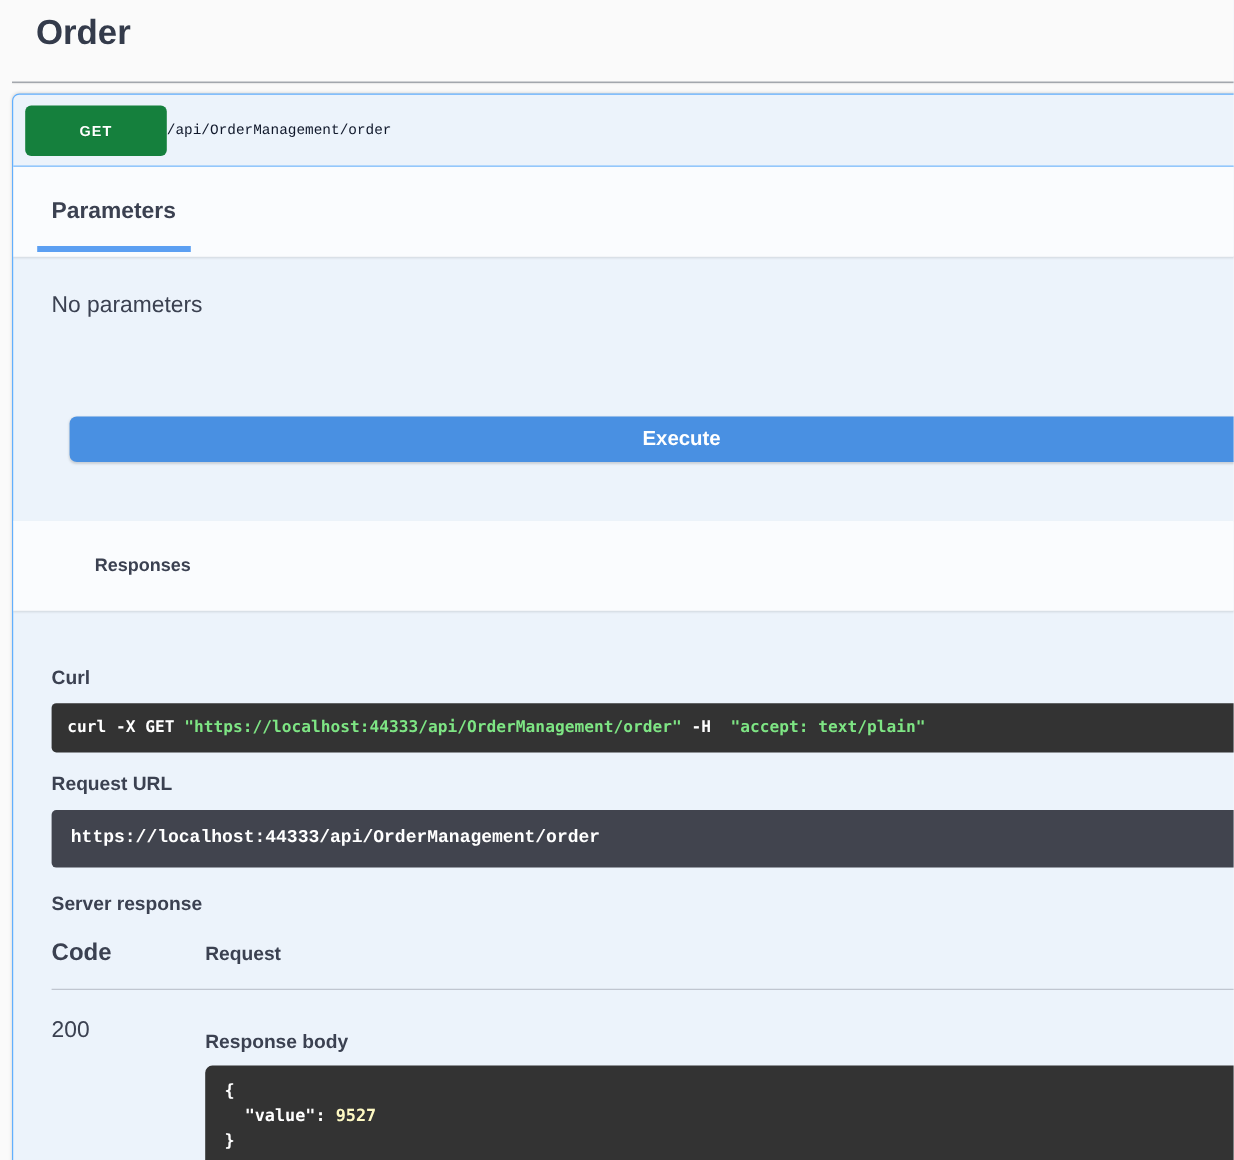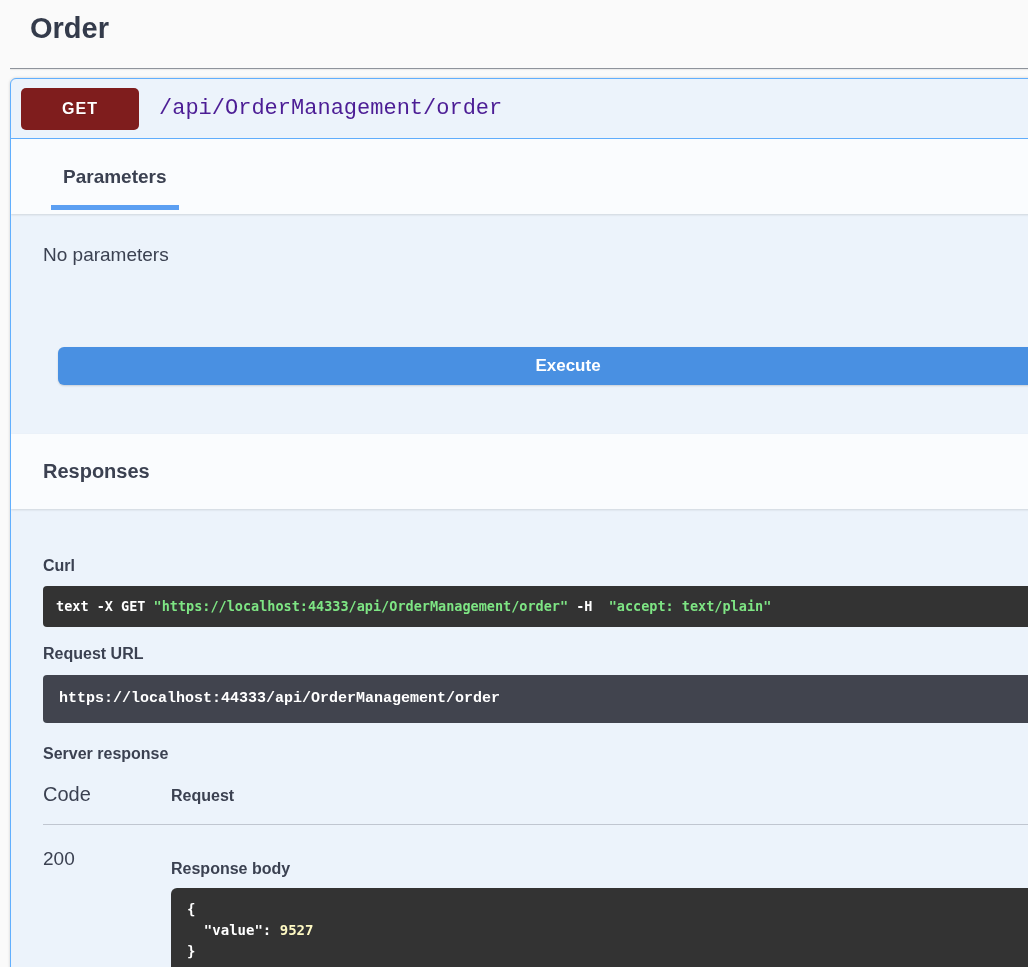--- a/index.html
+++ b/index.html
@@ -46,10 +46,10 @@
   .method-badge {
     width: 118px;
     height: 42px;
-    background: #7f1d1d;
+    background: #15803d;
     border-radius: 5px;
     color: #ffffff;
-    font-size: 16px;
+    font-size: 12px;
     font-weight: 700;
     letter-spacing: 1px;
     display: flex;

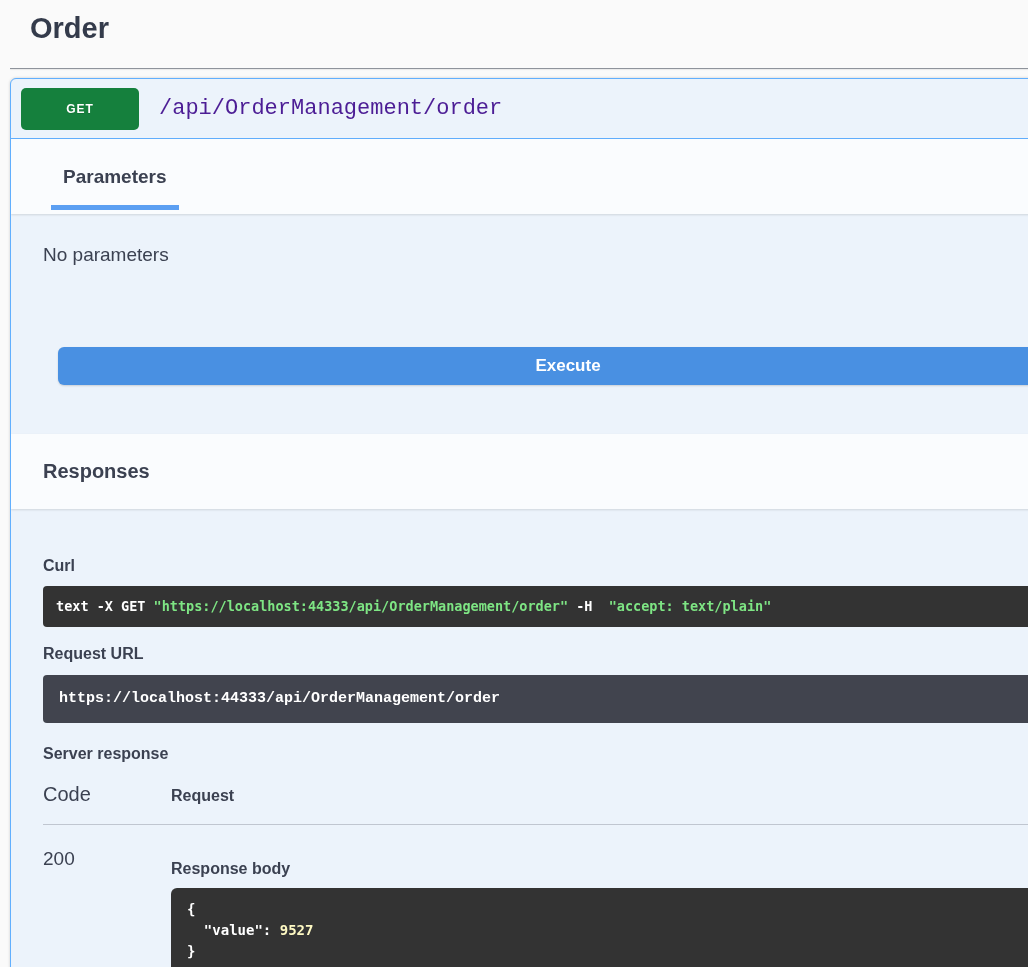--- a/index.html
+++ b/index.html
@@ -58,10 +58,9 @@
     text-shadow: 0 1px 0 rgba(0,0,0,.1);
   }
   .endpoint-path {
-    margin-left: 20px;
     font-family: "Liberation Mono", monospace;
-    font-size: 22px;
-    color: #4c1d95;
+    font-size: 12px;
+    color: #0f172a;
   }
 
   

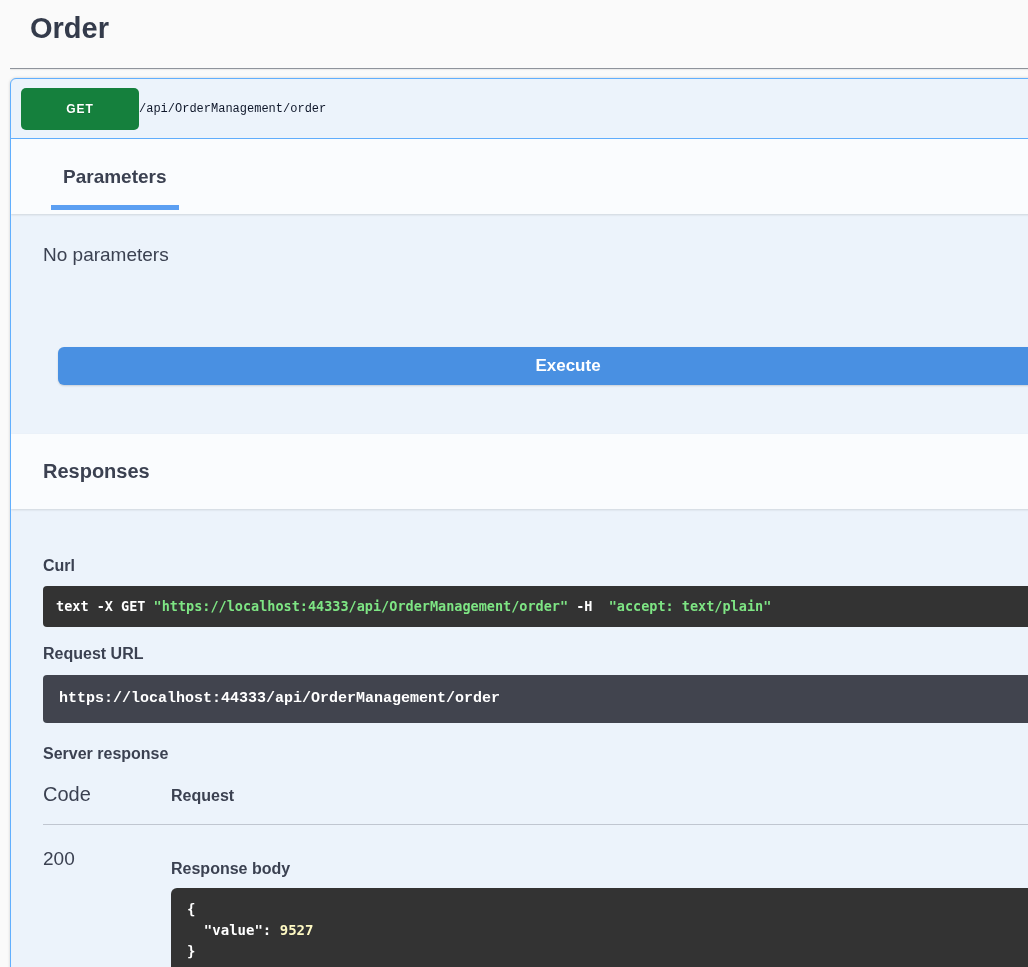--- a/index.html
+++ b/index.html
@@ -79,7 +79,6 @@
     display: flex;
     align-items: center;
     cursor: pointer;
-    margin-left: 20px;
   }
   .tab-item h4 {
     font-size: 19px;

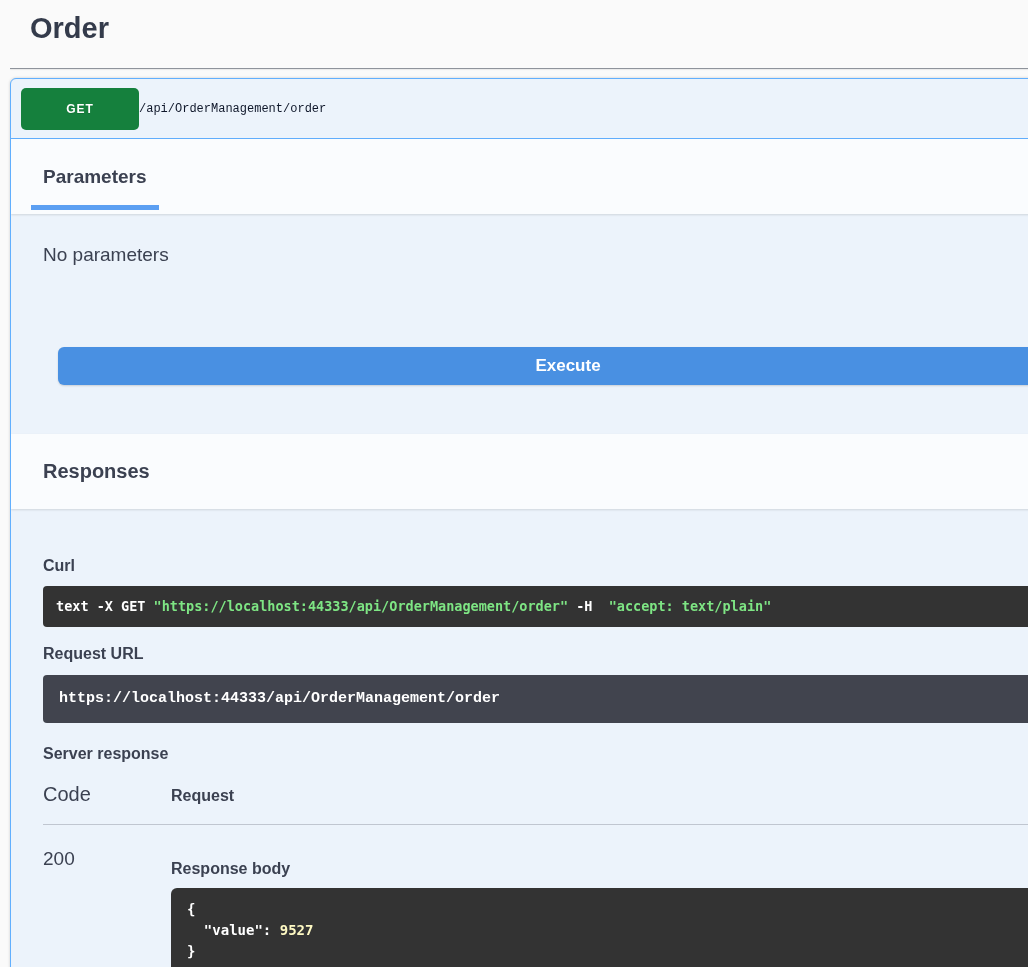--- a/index.html
+++ b/index.html
@@ -129,9 +129,10 @@
     padding-left: 32px;
   }
   .responses-header h4 {
-    font-size: 20px;
-    font-weight: 700;
-    color: #3b4151;
+    font-size: 15px;
+    font-weight: 700;
+    color: #3b4151;
+    margin-left: 36px;
   }
   .responses-inner { padding: 48px 0 0 32px; }
   .block-label {

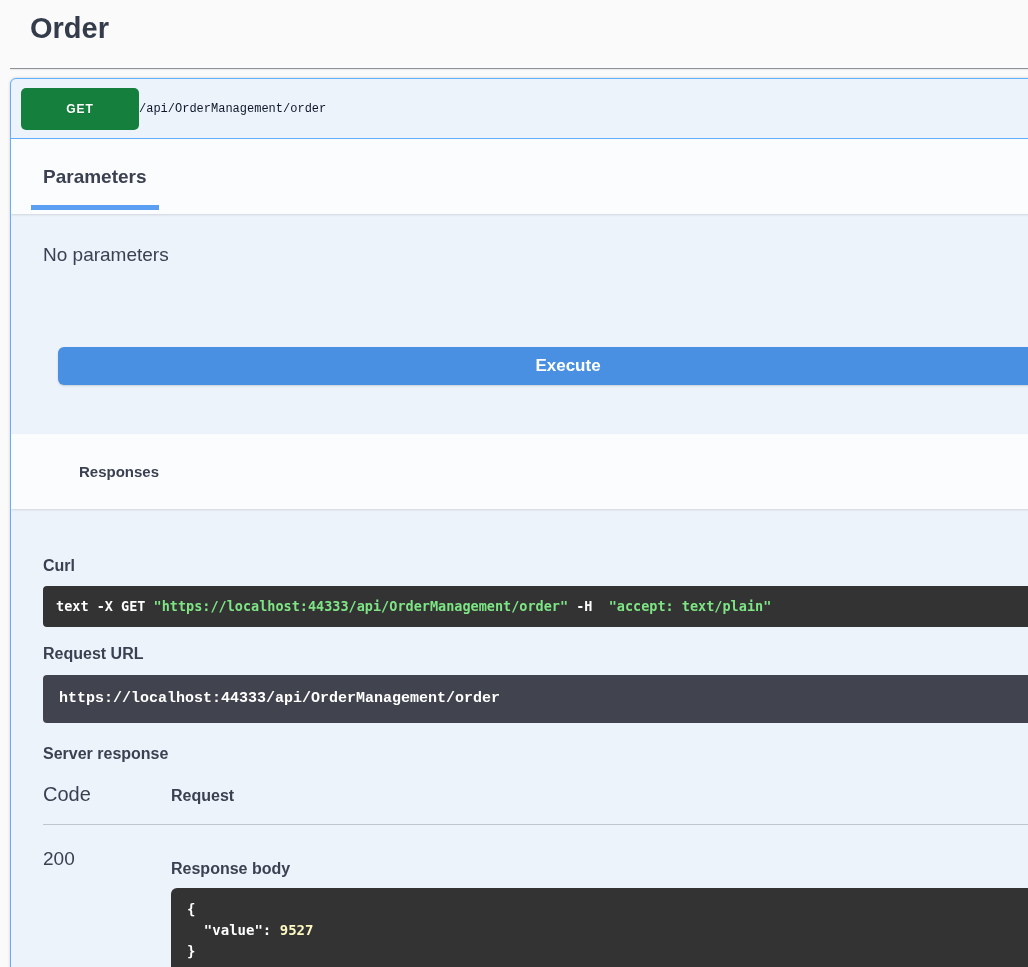--- a/index.html
+++ b/index.html
@@ -243,7 +243,7 @@
     <div class="responses-inner">
 
       <div class="block-label">Curl</div>
-      <div class="curl-block"><span>text -X GET </span><span class="str">"https://localhost:44333/api/OrderManagement/order"</span><span> -H </span><span class="str"> "accept: text/plain"</span></div>
+      <div class="curl-block"><span>curl -X GET </span><span class="str">"https://localhost:44333/api/OrderManagement/order"</span><span> -H </span><span class="str"> "accept: text/plain"</span></div>
 
       <div class="block-label requrl-label">Request URL</div>
       <div class="requrl-block">https://localhost:44333/api/OrderManagement/order</div>

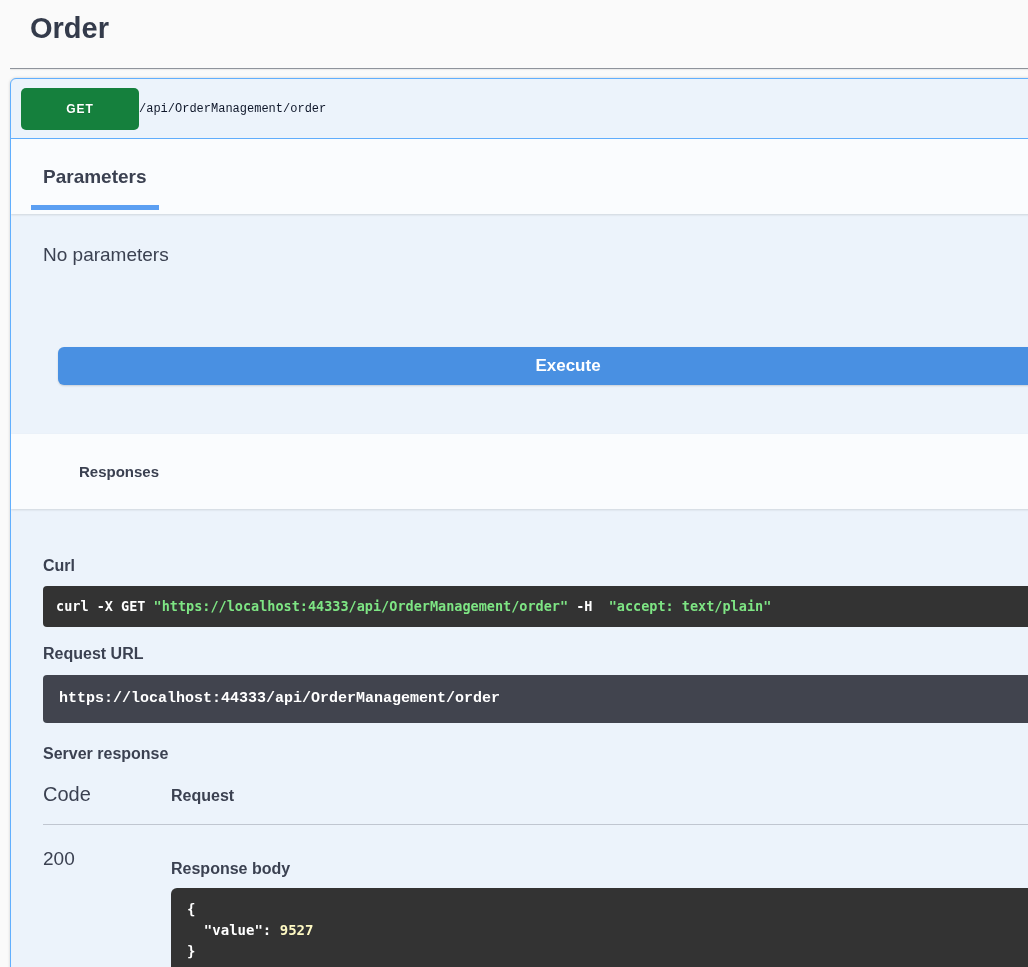--- a/index.html
+++ b/index.html
@@ -184,7 +184,7 @@
   .rt-col-code { width: 128px; flex: none; }
   .rt-head .code-h {
     font-size: 20px;
-    font-weight: 400;
+    font-weight: 700;
     color: #3b4151;
   }
   .rt-row { display: flex; padding-top: 23px; }

